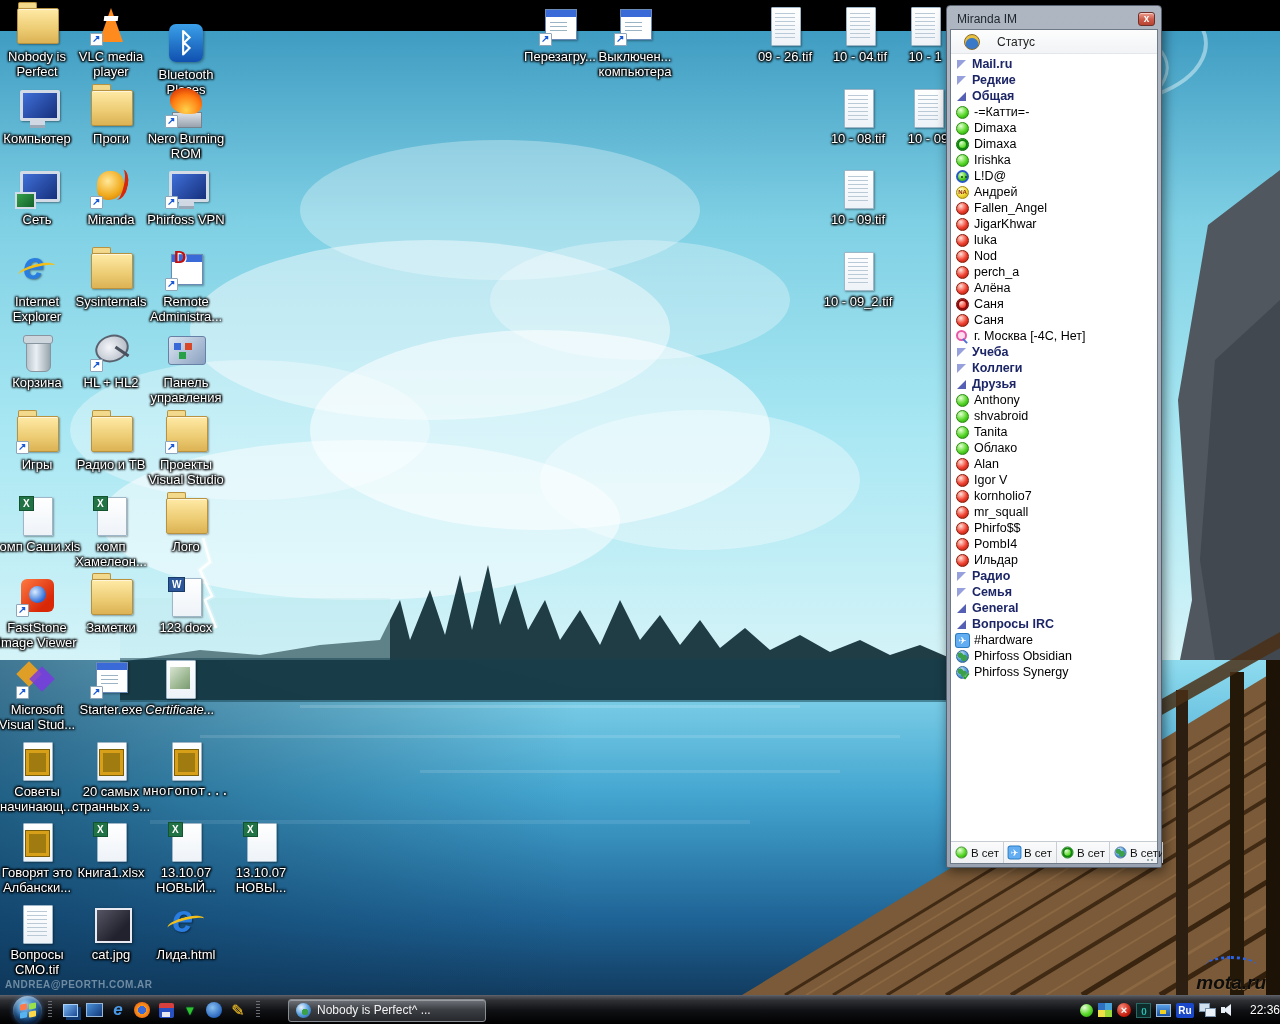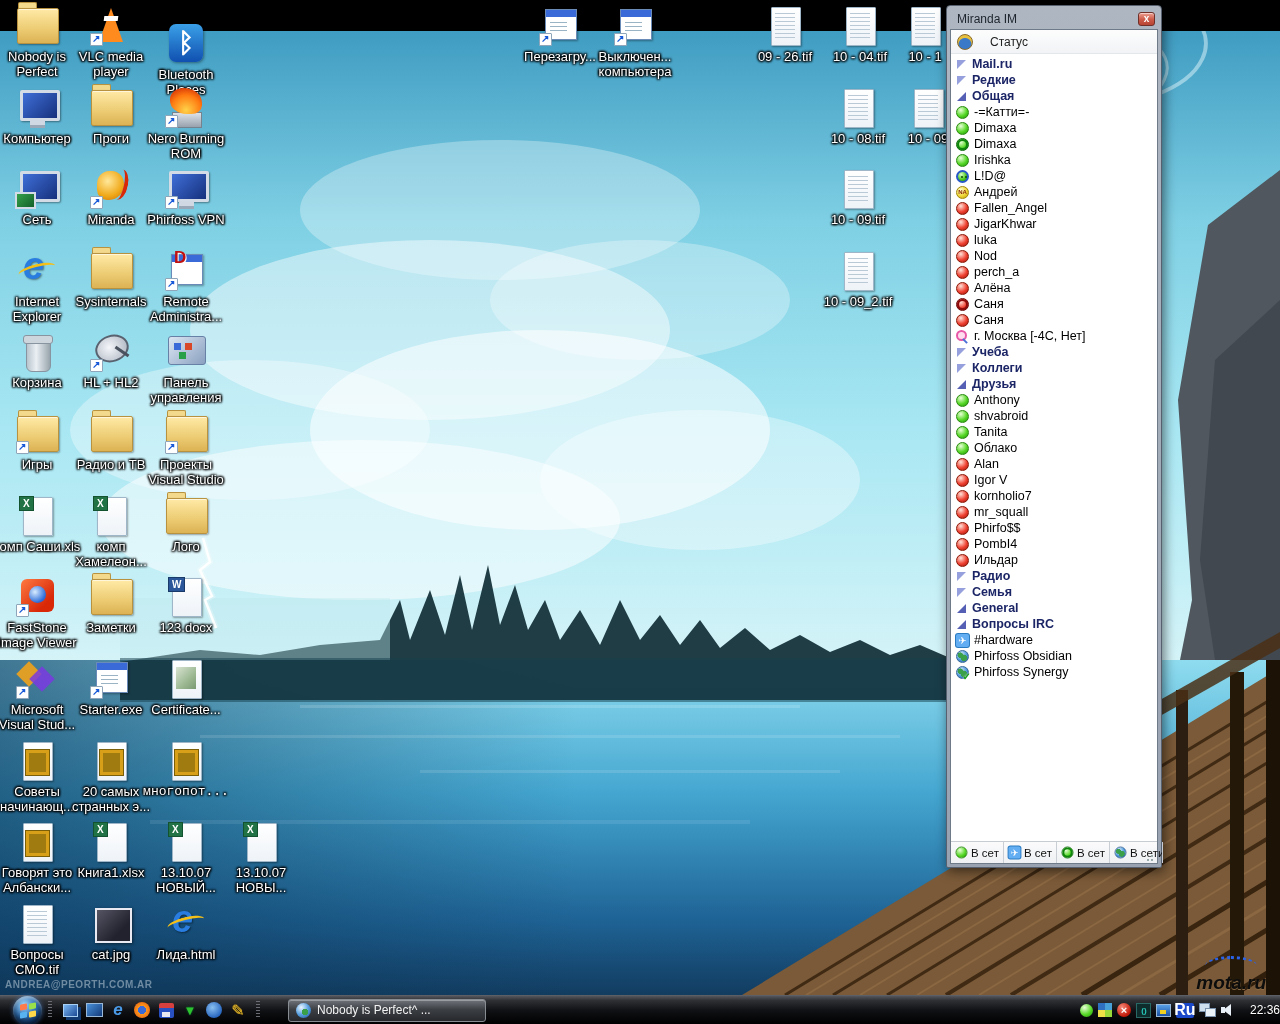--- a/index.html
+++ b/index.html
@@ -64,7 +64,7 @@
   .mw-title-text{flex:1}
   .mw-close{width:17px;height:14px;border:1px solid #6e3028;border-radius:3px;background:linear-gradient(180deg,#eda092,#cc5a48 55%,#b84434);color:#fff;font-size:10px;font-weight:bold;line-height:12px;text-align:center;cursor:pointer;box-shadow:inset 0 1px 0 rgba(255,255,255,.5)}
   .mw-body{height:835px;background:#fff;border:1px solid #6e7a88;display:flex;flex-direction:column}
-  .mw-toolbar{height:24px;display:flex;align-items:center;gap:17px;padding-left:6px;background:linear-gradient(180deg,#fdfdfd,#f1f3f6);border-bottom:1px solid #e4e7ea;font-size:12px;color:#222}
+  .mw-toolbar{height:24px;display:flex;align-items:center;gap:17px;padding-left:13px;background:linear-gradient(180deg,#fdfdfd,#f1f3f6);border-bottom:1px solid #e4e7ea;font-size:12px;color:#222}
   .mw-logo{width:16px;height:16px;border-radius:50%;background:radial-gradient(circle at 50% 68%,#3a78c8 0 6px,#e8c040 7px);border:1px solid #8a6a28}
   .mw-list{flex:1;overflow:hidden;padding-top:2px}
   .cl-row{height:16px;display:flex;align-items:center;padding-left:5px;font-size:12.5px;color:#000;cursor:pointer;white-space:nowrap}

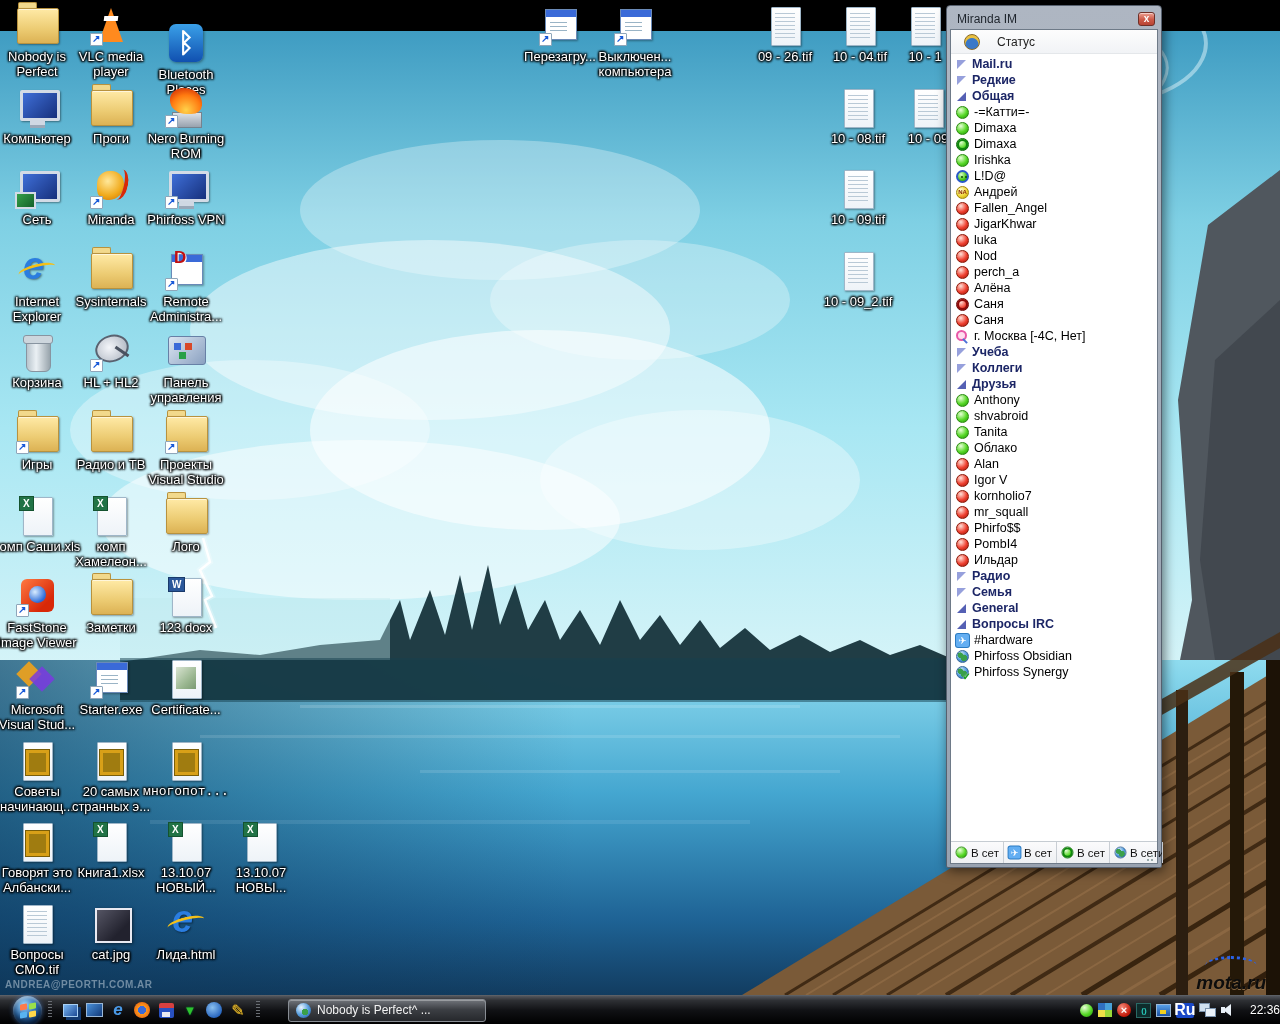--- a/index.html
+++ b/index.html
@@ -338,7 +338,7 @@
         </div>
         <div class="dk-label">Starter.exe</div>
       </div>
-      <div class="dk-item" style="left: 150px; top: 659px;">
+      <div class="dk-item" style="left: 144px; top: 659px; font-style: italic;">
         <div class="dk-ico pg k-cert"></div>
         <div class="dk-label">Certificate...</div>
       </div>

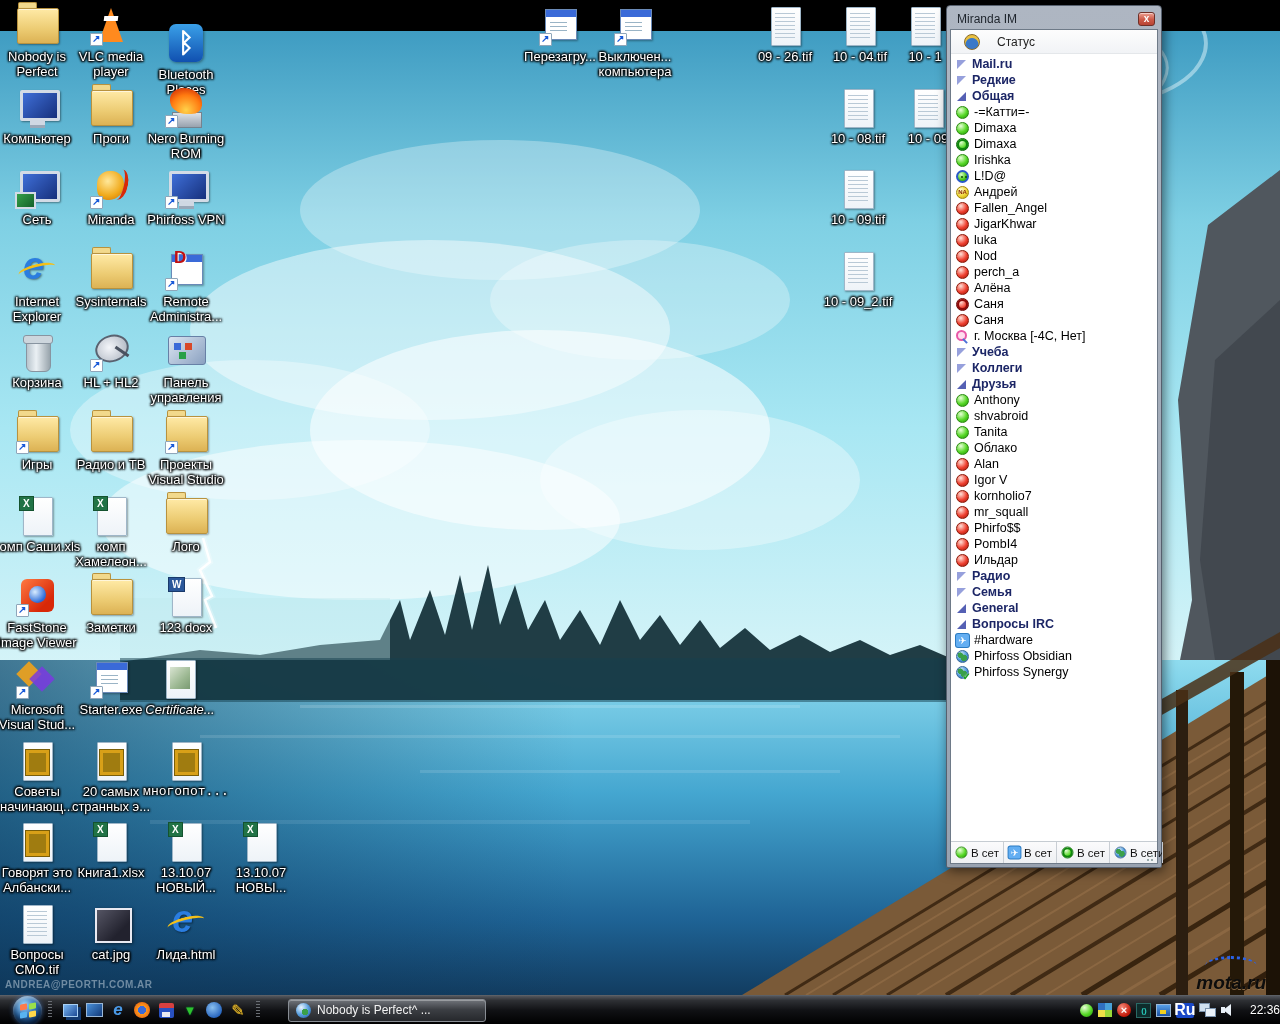--- a/index.html
+++ b/index.html
@@ -129,7 +129,7 @@
   .t-codec::before{content:"( )";font-size:8px;font-weight:bold;color:#28d0c0;letter-spacing:-1px}
   .t-tv{width:15px;height:13px;background:linear-gradient(180deg,#58a0e8,#1a50a0);border:1px solid #9ab8d8}
   .t-tv::after{content:"";position:absolute;left:3px;bottom:2px;width:6px;height:4px;background:#f0d020}
-  .t-lang{width:18px;height:15px;background:#1a48c8;border-radius:2px;color:#fff;font-size:16px;font-weight:bold;display:flex;align-items:center;justify-content:center}
+  .t-lang{width:18px;height:15px;background:#1a48c8;border-radius:2px;color:#fff;font-size:10px;font-weight:bold;display:flex;align-items:center;justify-content:center}
   .t-network{width:17px;height:14px}
   .t-network::before{content:"";position:absolute;left:0;top:0;width:9px;height:7px;background:#cfe0f0;border:1px solid #7a92ac}
   .t-network::after{content:"";position:absolute;right:0;bottom:0;width:9px;height:7px;background:#eaf2fa;border:1px solid #7a92ac}

